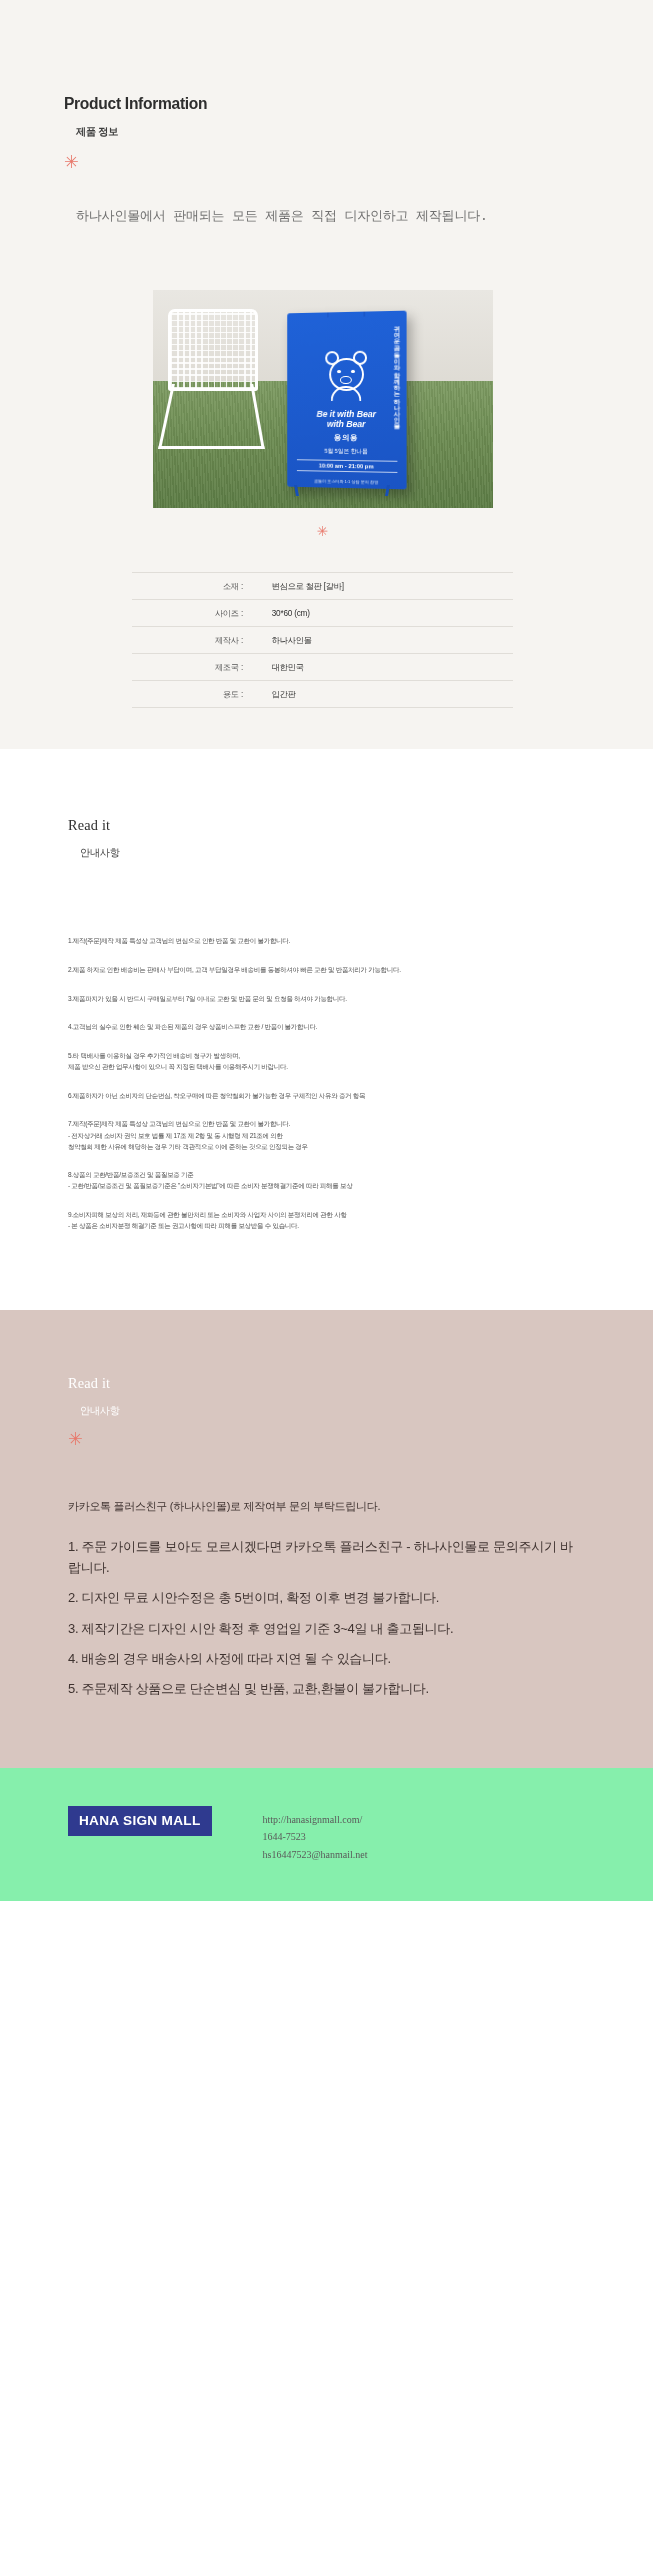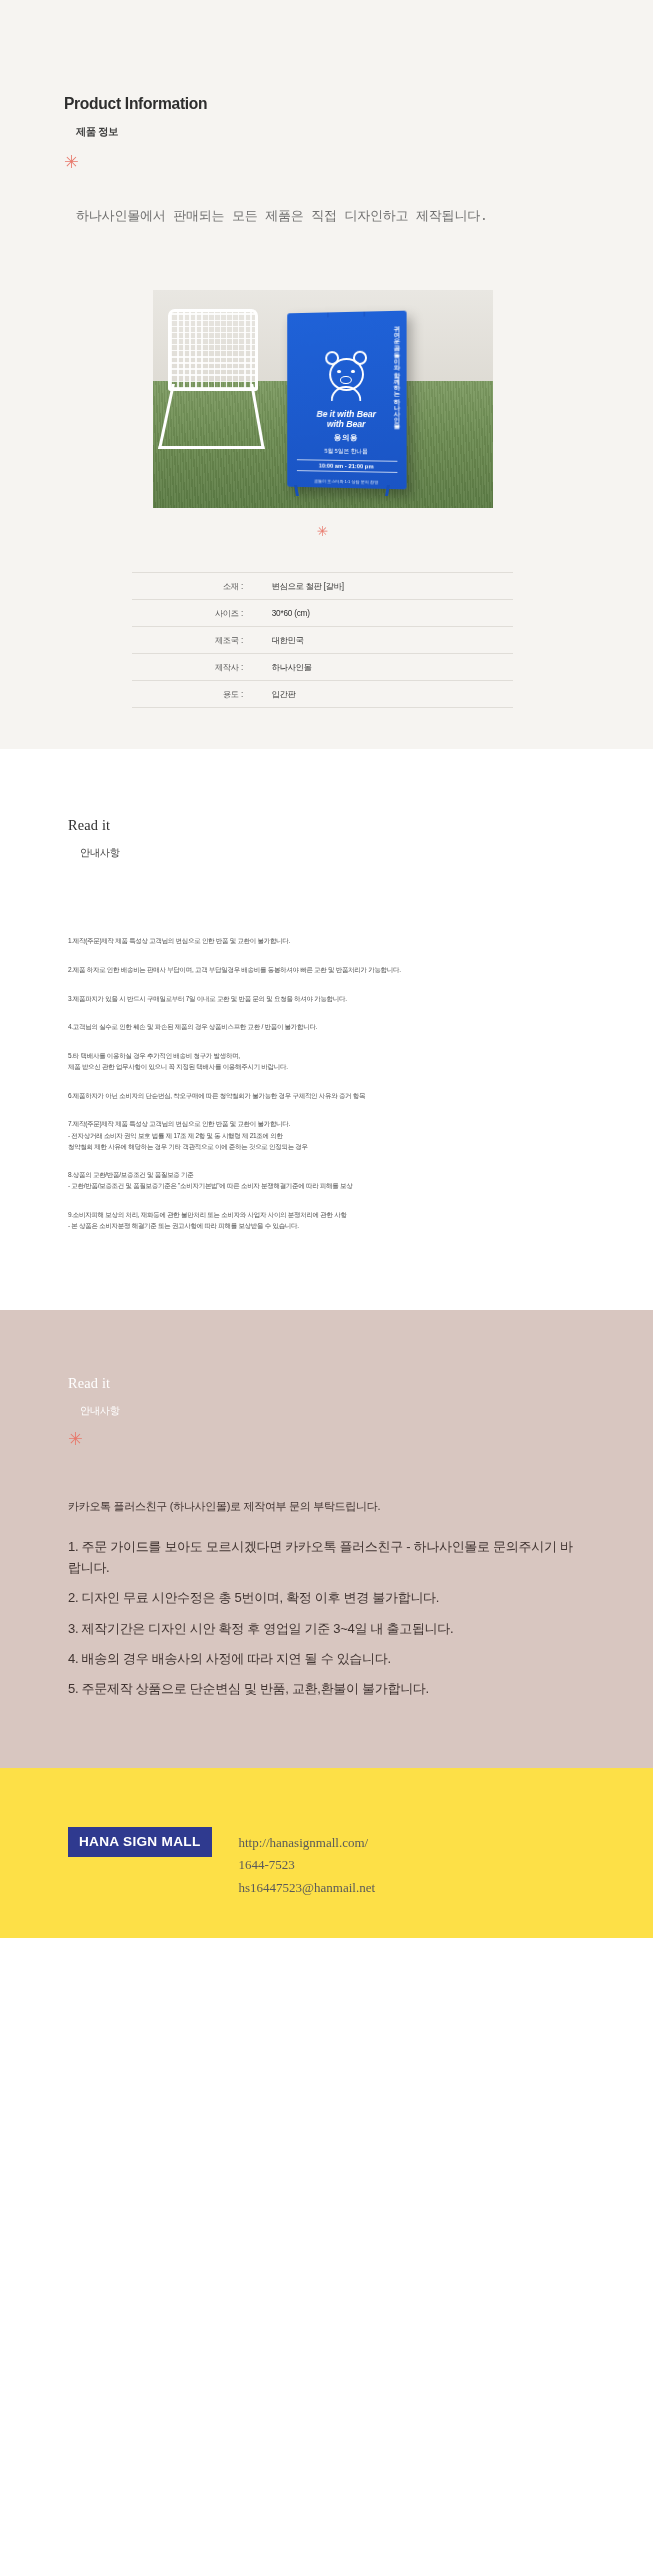--- a/index.html
+++ b/index.html
@@ -380,12 +380,12 @@
             <td>30*60 (cm)</td>
           </tr>
           <tr>
+            <th>제작사 :</th>
+            <td>하나사인몰</td>
+          </tr>
+          <tr>
             <th>제조국 :</th>
             <td>대한민국</td>
-          </tr>
-          <tr>
-            <th>제작사 :</th>
-            <td>하나사인몰</td>
           </tr>
           <tr>
             <th>용도 :</th>

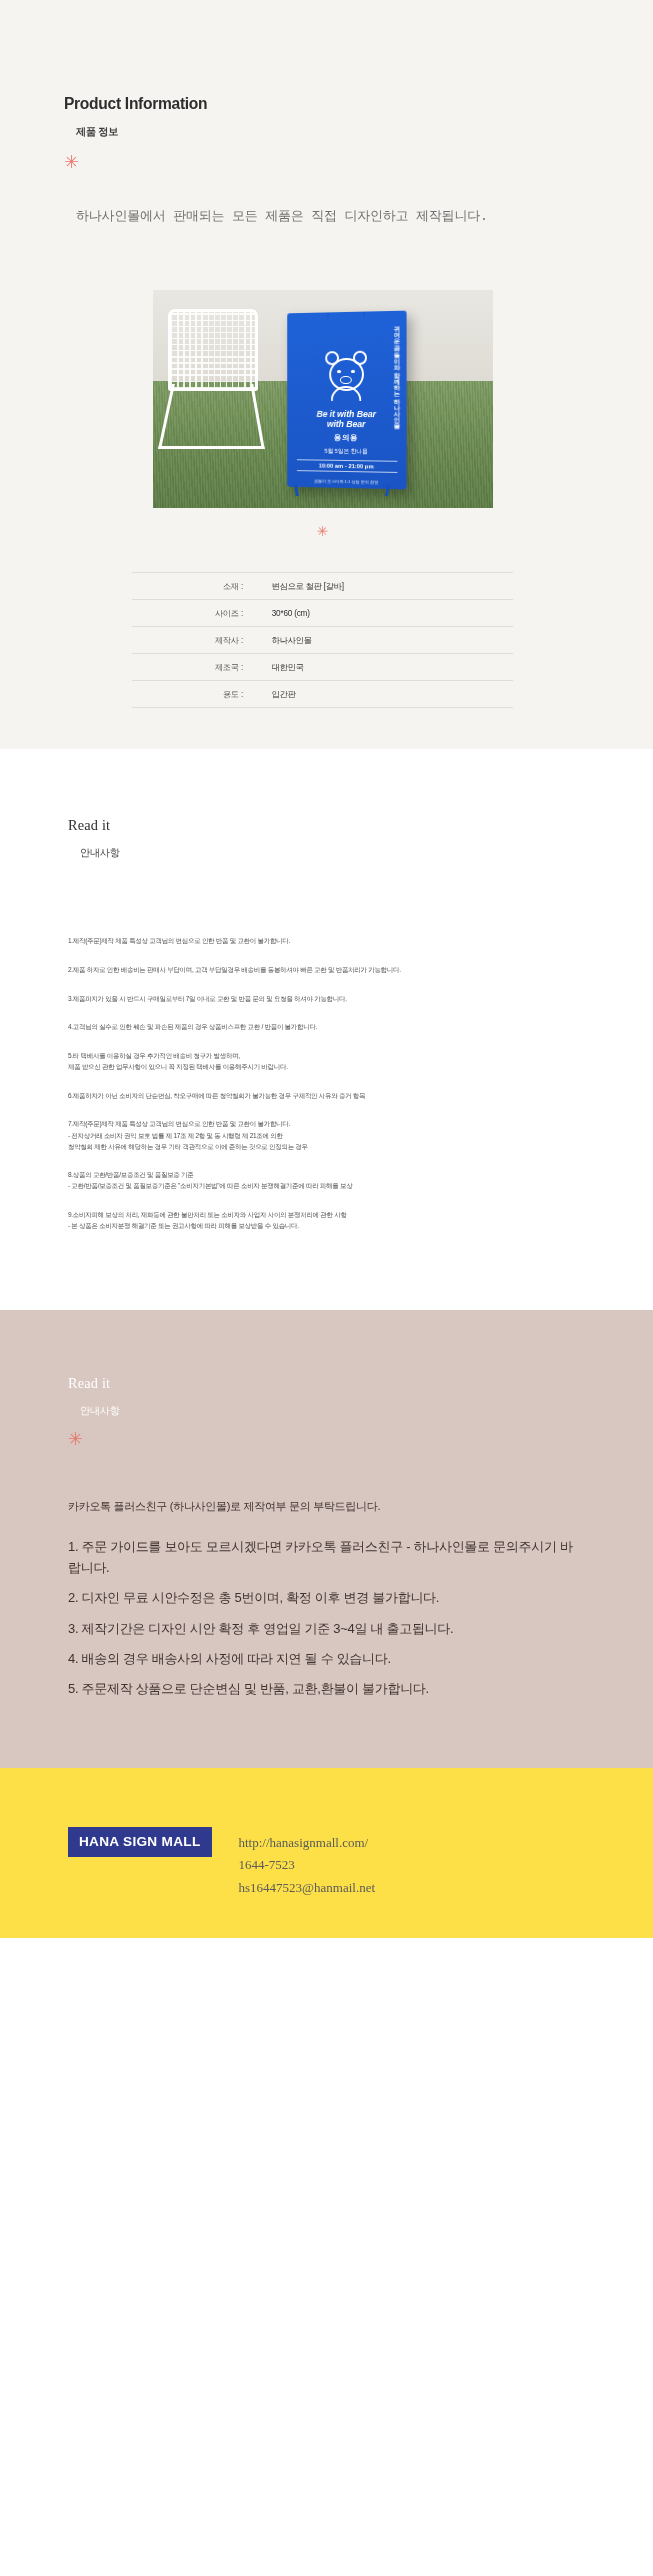--- a/index.html
+++ b/index.html
@@ -288,8 +288,8 @@
 
   
   .footer {
-    background: #fde047;
-    padding: 59px 0 38px 0;
+    background: #86efac;
+    padding: 38px 0 38px 0;
   }
   .footer-inner {
     width: 517px; margin: 0 auto;

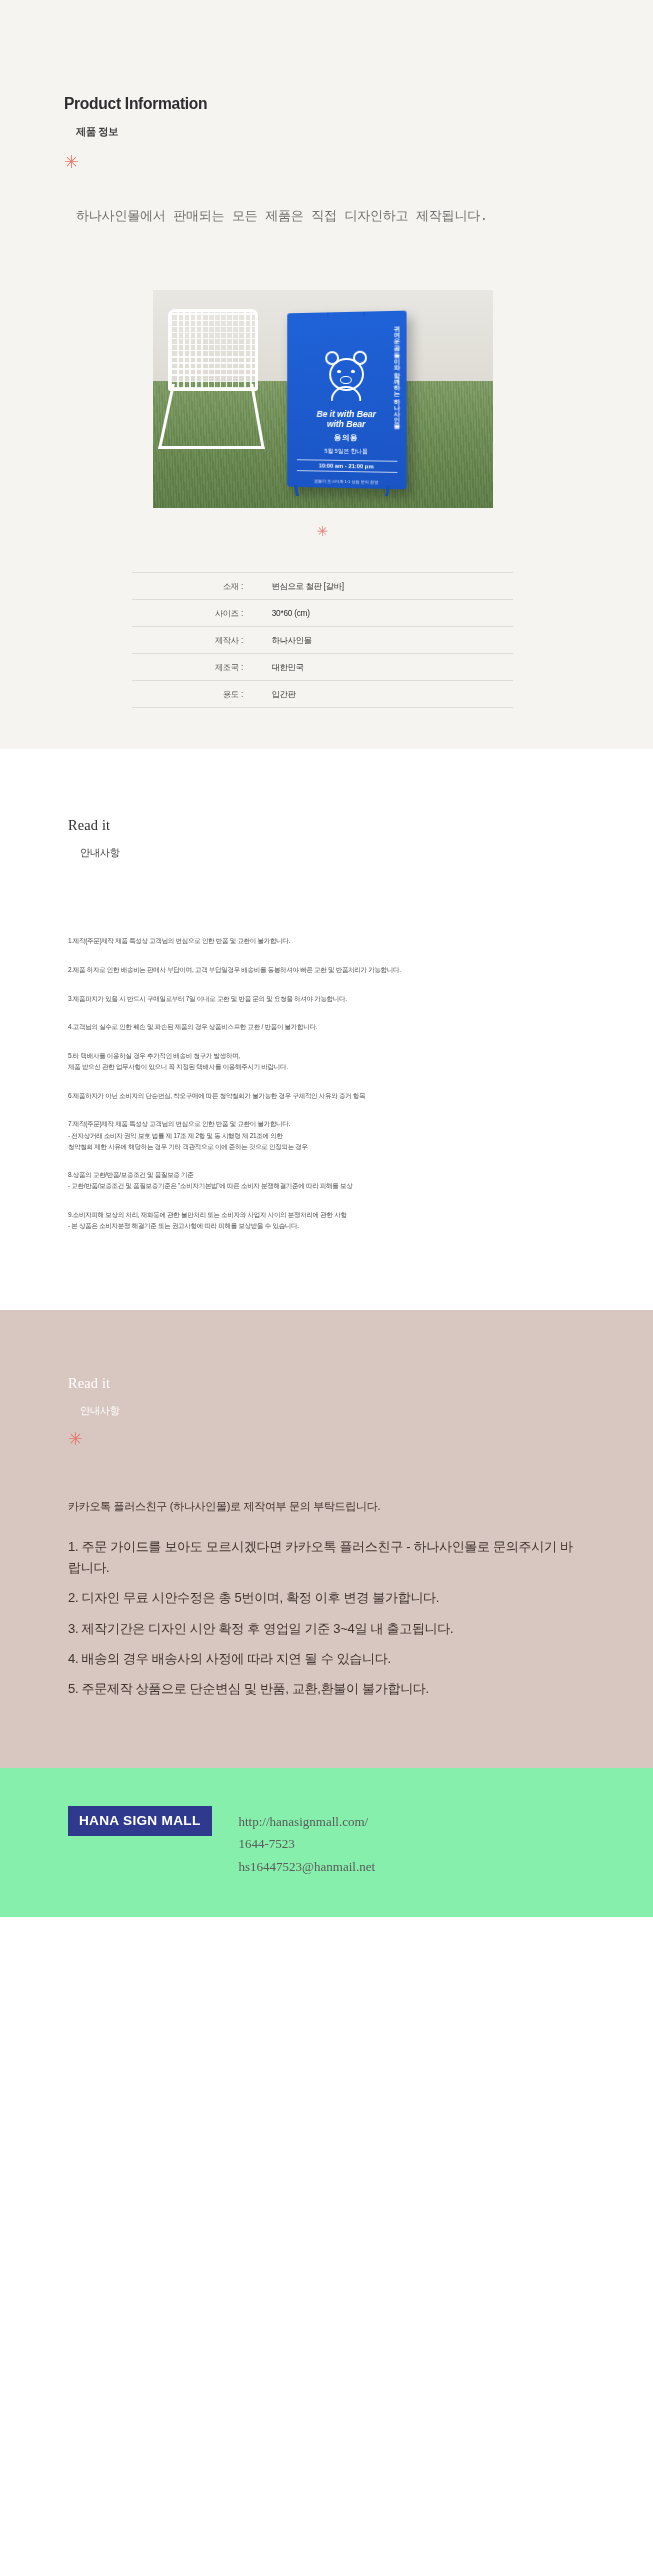--- a/index.html
+++ b/index.html
@@ -306,10 +306,11 @@
   }
   .contact {
     font-family: "Liberation Serif", serif;
-    font-size: 13px;
+    font-size: 10px;
     line-height: 1.75;
     color: #5a5a5a;
     padding-top: 4.1px;
+    margin-left: 24px;
   }
   .contact div { white-space: nowrap; }
 </style>

